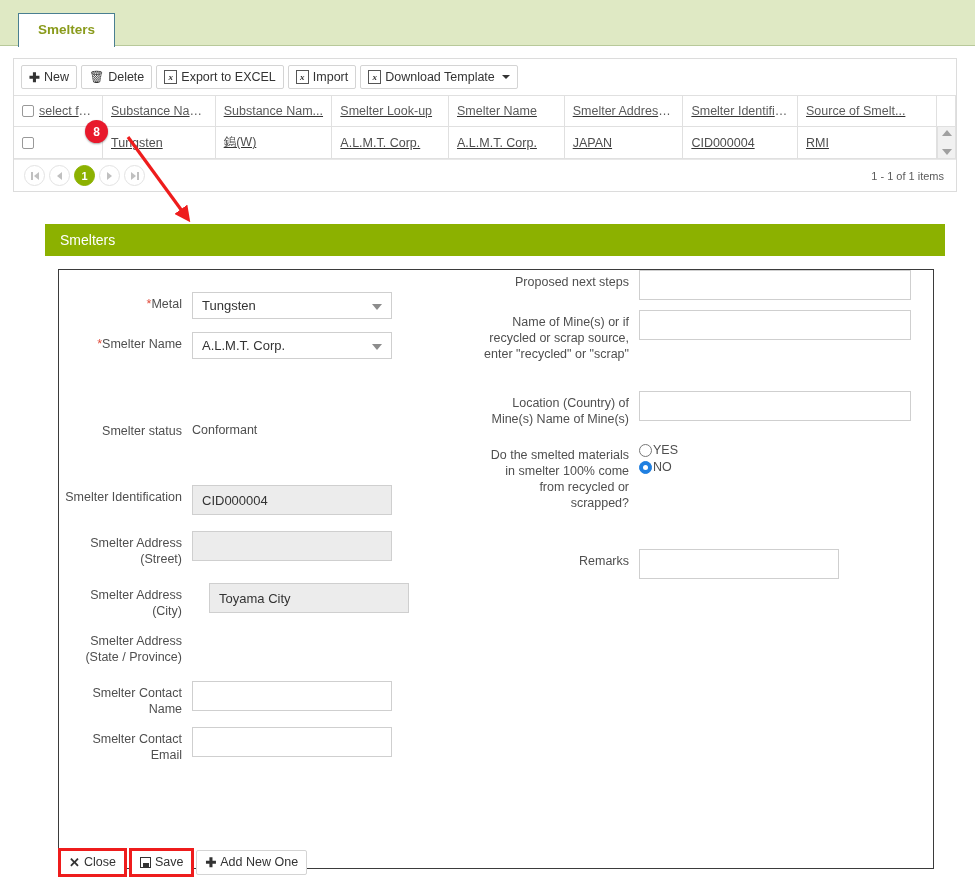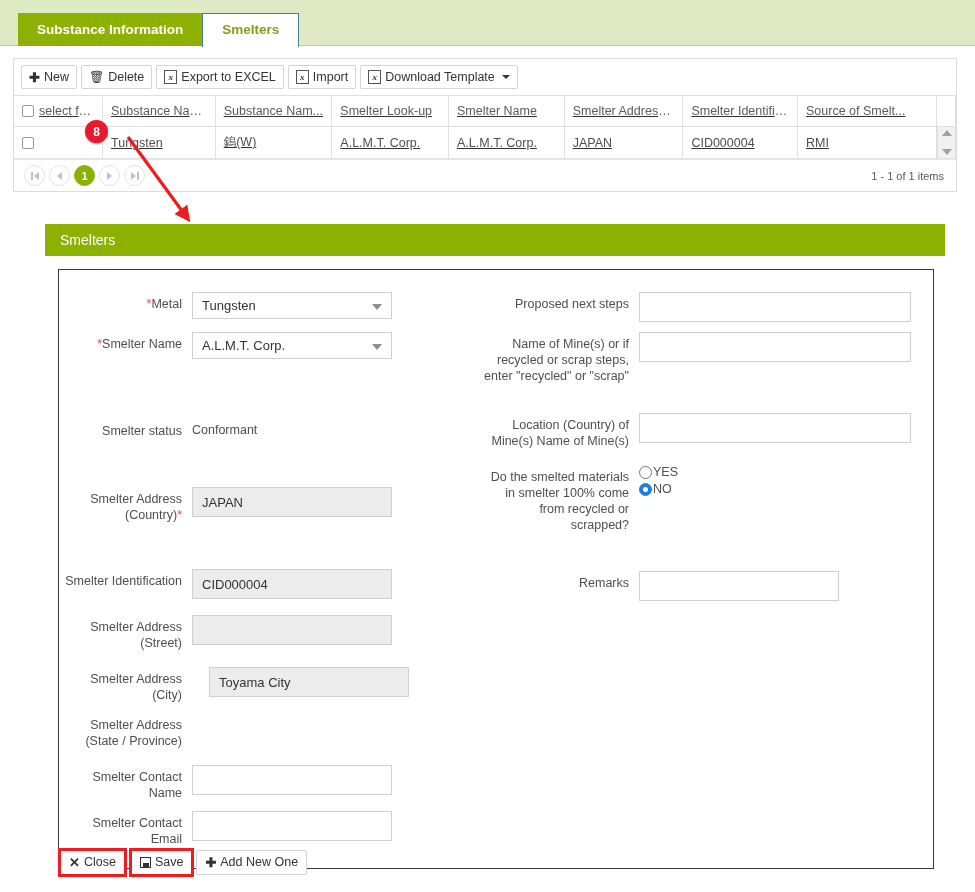--- a/index.html
+++ b/index.html
@@ -406,9 +406,6 @@
 
 <div class="tabstrip">
   <div class="tabs">
-    <div class="tab active-green">
-      <span>Substance Information</span>
-    </div>
     <div class="tab selected-white">
       <span>Smelters</span>
     </div>

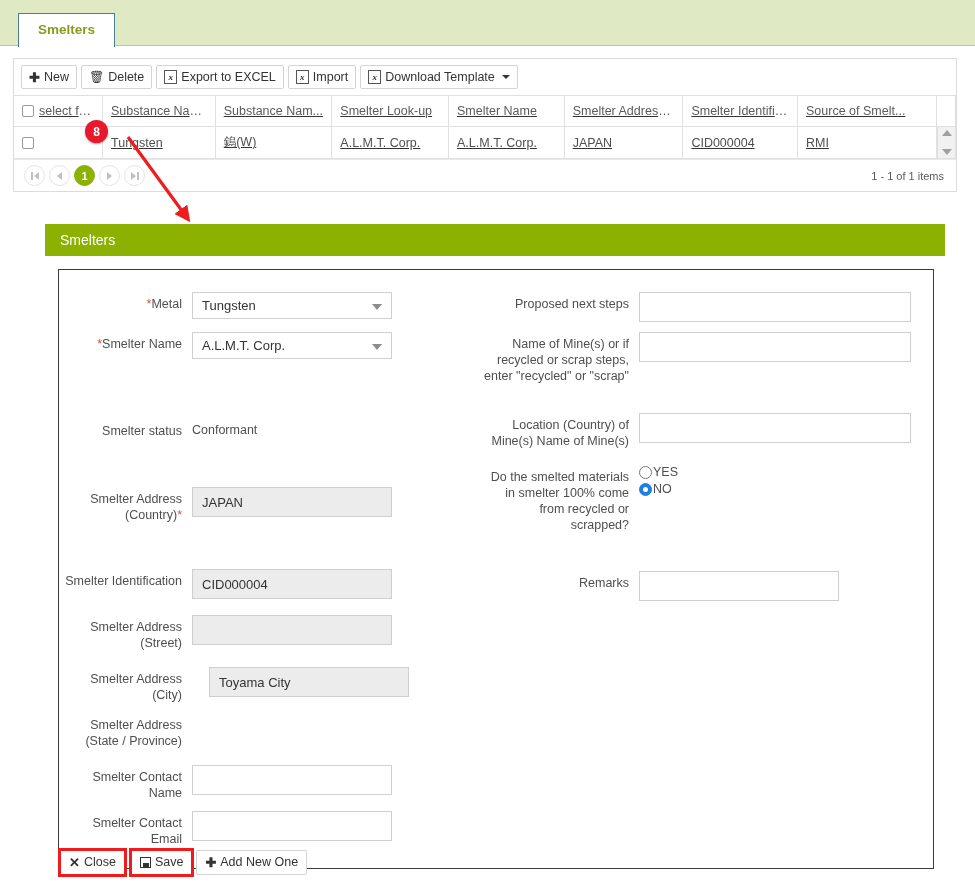--- a/index.html
+++ b/index.html
@@ -586,7 +586,7 @@
 
   <div class="col-right">
 
-    <div class="frow" style="margin-top:22px;">
+    <div class="frow" style="">
       <div class="flabel">Proposed next steps</div>
       <div class="fctl">
         <input class="inp wide" value="" style="">

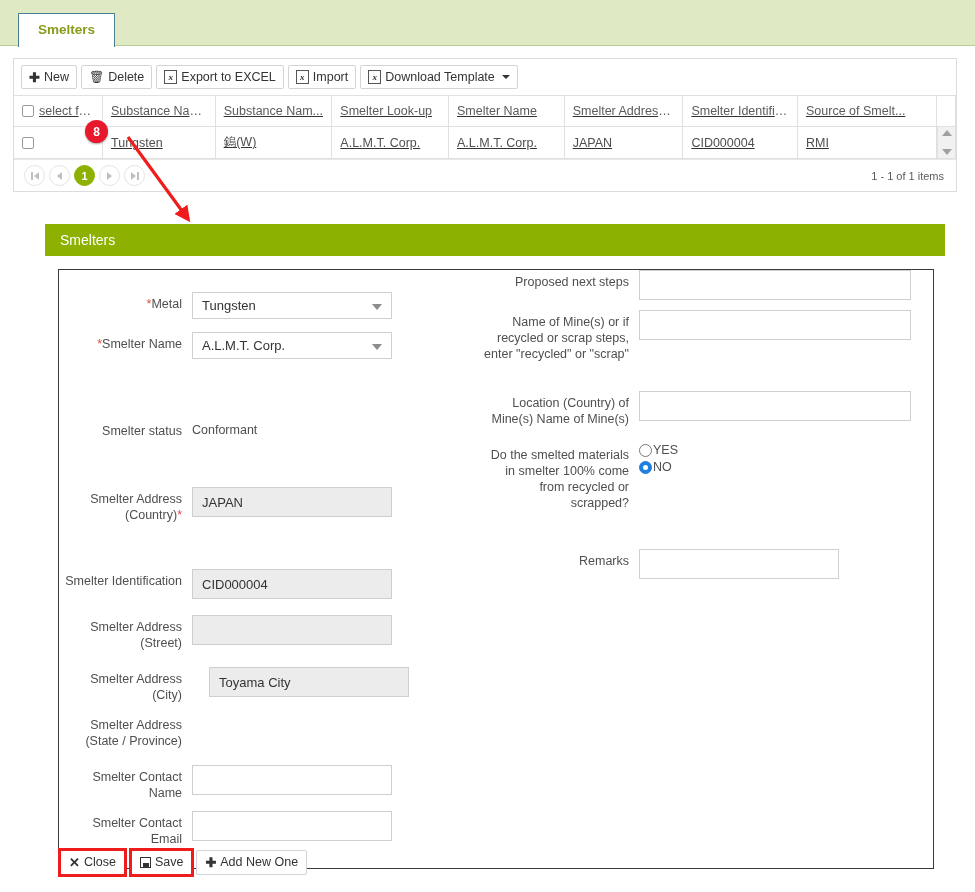--- a/index.html
+++ b/index.html
@@ -594,7 +594,7 @@
     </div>
 
     <div class="frow" style="margin-top:10px;">
-      <div class="flabel">Name of Mine(s) or if recycled or scrap steps, enter "recycled" or "scrap"</div>
+      <div class="flabel">Name of Mine(s) or if recycled or scrap source, enter "recycled" or "scrap"</div>
       <div class="fctl">
         <input class="inp wide" value="" style="">
       </div>

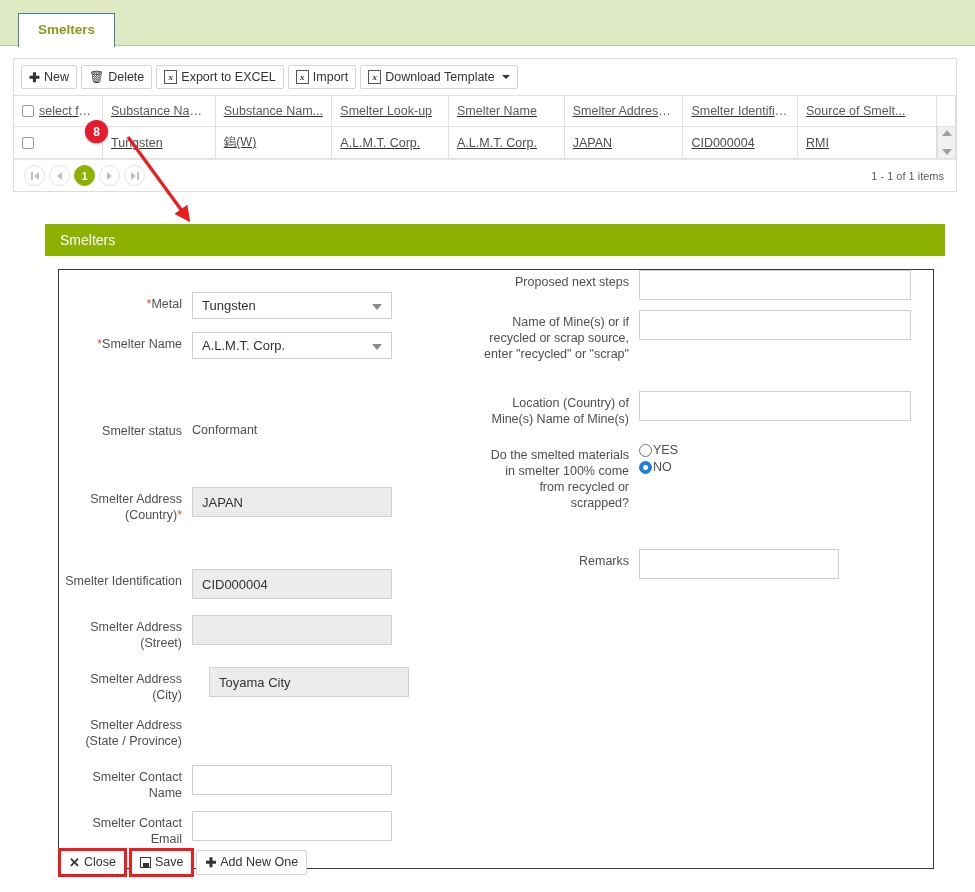--- a/index.html
+++ b/index.html
@@ -535,12 +535,6 @@
       </div>
     </div>
 
-    <div class="frow" style="margin-top:48px;">
-      <div class="flabel"><span>Smelter Address (Country)</span><span class="req">*</span></div>
-      <div class="fctl">
-        <input class="inp filled" readonly="" value="JAPAN" style="">
-      </div>
-    </div>
 
     <div class="frow" style="margin-top:46px;">
       <div class="flabel">Smelter Identification</div>

